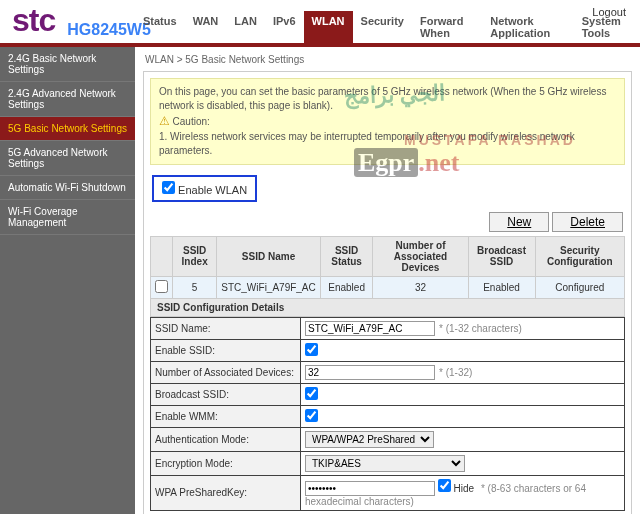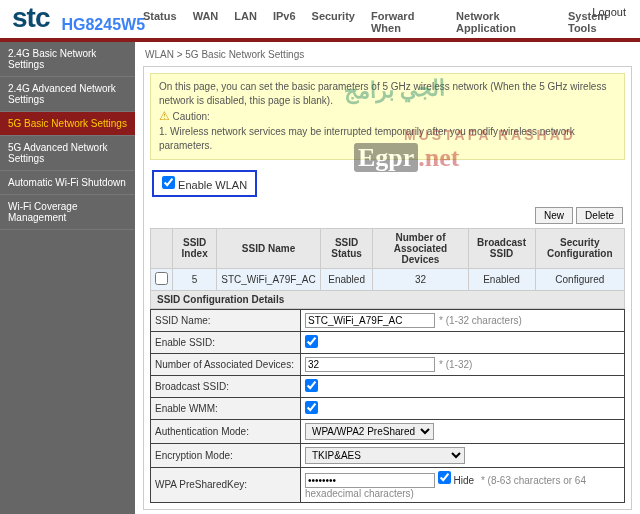--- a/index.html
+++ b/index.html
@@ -5,7 +5,7 @@
   * { box-sizing: border-box; margin: 0; padding: 0; }
   body { font-family: Arial, sans-serif; font-size: 11px; color: #333; background: #fff; width: 640px; }
   .header { display: flex; align-items: flex-end; padding: 2px 12px 0 12px; position: relative; border-bottom: 4px solid #8b1a1a; }
-  .logo { font-size: 28px; font-weight: bold; color: #0c4a6e; letter-spacing: -1px; padding-bottom: 4px; }
+  .logo { font-size: 32px; font-weight: bold; color: #701a75; letter-spacing: -1px; padding-bottom: 4px; }
   .model { font-size: 16px; font-weight: bold; color: #3b82f6; margin-left: 12px; padding-bottom: 4px; }
   .logout { position: absolute; right: 14px; top: 6px; font-size: 11px; color: #333; cursor: pointer; }
   .topnav { position: absolute; left: 135px; bottom: 0; display: flex; }

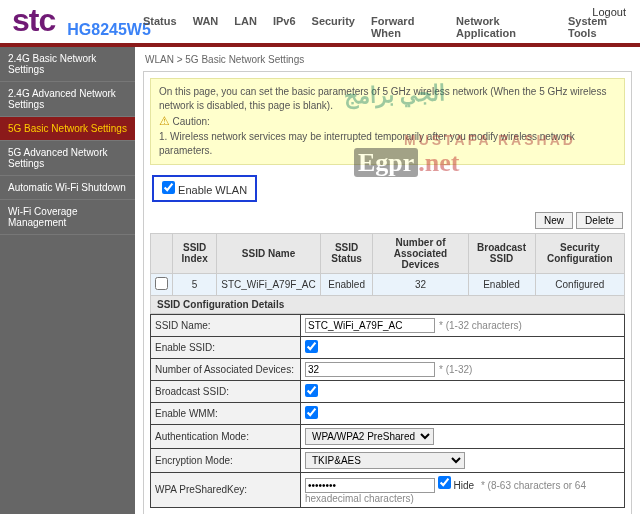--- a/index.html
+++ b/index.html
@@ -51,6 +51,7 @@
     <div class="tab">WAN</div>
     <div class="tab">LAN</div>
     <div class="tab">IPv6</div>
+    <div class="tab active">WLAN</div>
     <div class="tab">Security</div>
     <div class="tab">Forward When</div>
     <div class="tab">Network Application</div>

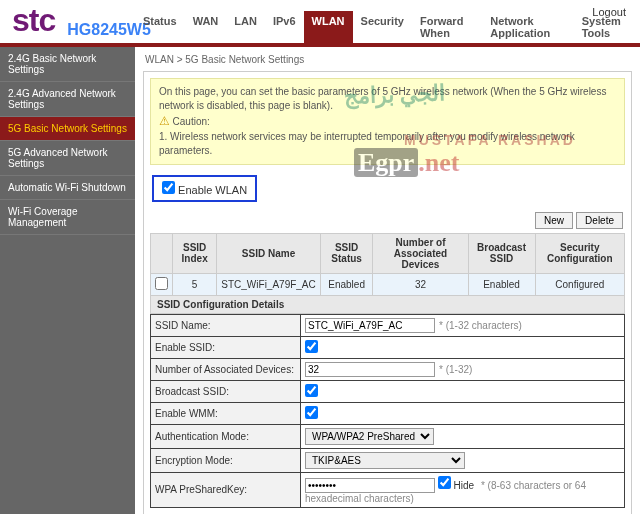--- a/index.html
+++ b/index.html
@@ -14,7 +14,7 @@
   .main { display: flex; }
   .sidebar { width: 135px; background: #666; }
   .sidebar .item { padding: 6px 8px; color: #fff; font-size: 10px; border-bottom: 1px solid #777; cursor: pointer; }
-  .sidebar .item.active { background: #8b1a1a; color: #ffcc00; }
+  .sidebar .item.active { background: #8b1a1a; color: #ffcc00; text-align: center; }
   .content { flex: 1; padding: 4px 8px; }
   .breadcrumb { font-size: 10px; color: #666; padding: 3px 2px 6px 2px; }
   .contentbox { border: 1px solid #ccc; padding: 6px; position: relative; overflow: hidden; }

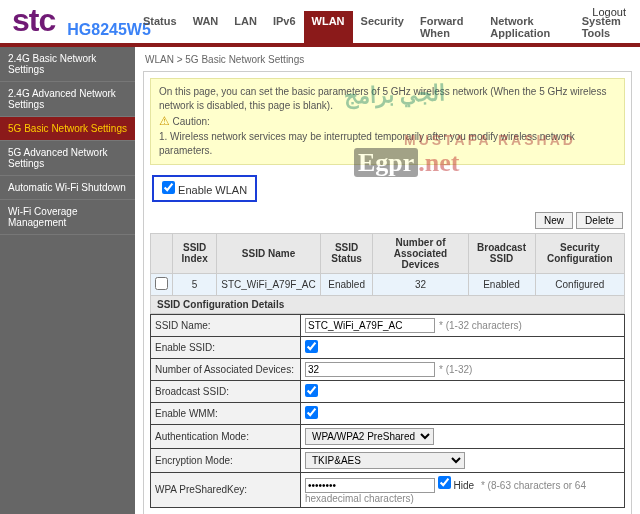--- a/index.html
+++ b/index.html
@@ -23,7 +23,7 @@
   .enable-box { border: 2px solid #1a3dd8; display: inline-block; padding: 4px 8px; margin: 2px 0 6px 2px; }
   .enable-box label { font-size: 11px; color: #333; }
   .btnrow { text-align: right; margin: 4px 2px; }
-  .btnrow button, .actions button, .start-btn { font-size: 10px; padding: 2px 8px; background: #f2f2f2; border: 1px solid #999; cursor: pointer; }
+  .btnrow button, .actions button, .start-btn { font-size: 12px; padding: 2px 17px; background: #f2f2f2; border: 1px solid #999; cursor: pointer; text-decoration: underline; }
   table.list { width: 100%; border-collapse: collapse; font-size: 10px; }
   table.list th { background: #e8e8e8; border: 1px solid #ccc; padding: 3px 4px; font-weight: bold; text-align: center; }
   table.list td { border: 1px solid #ccc; padding: 3px 4px; background: #eaf3fb; text-align: center; }

